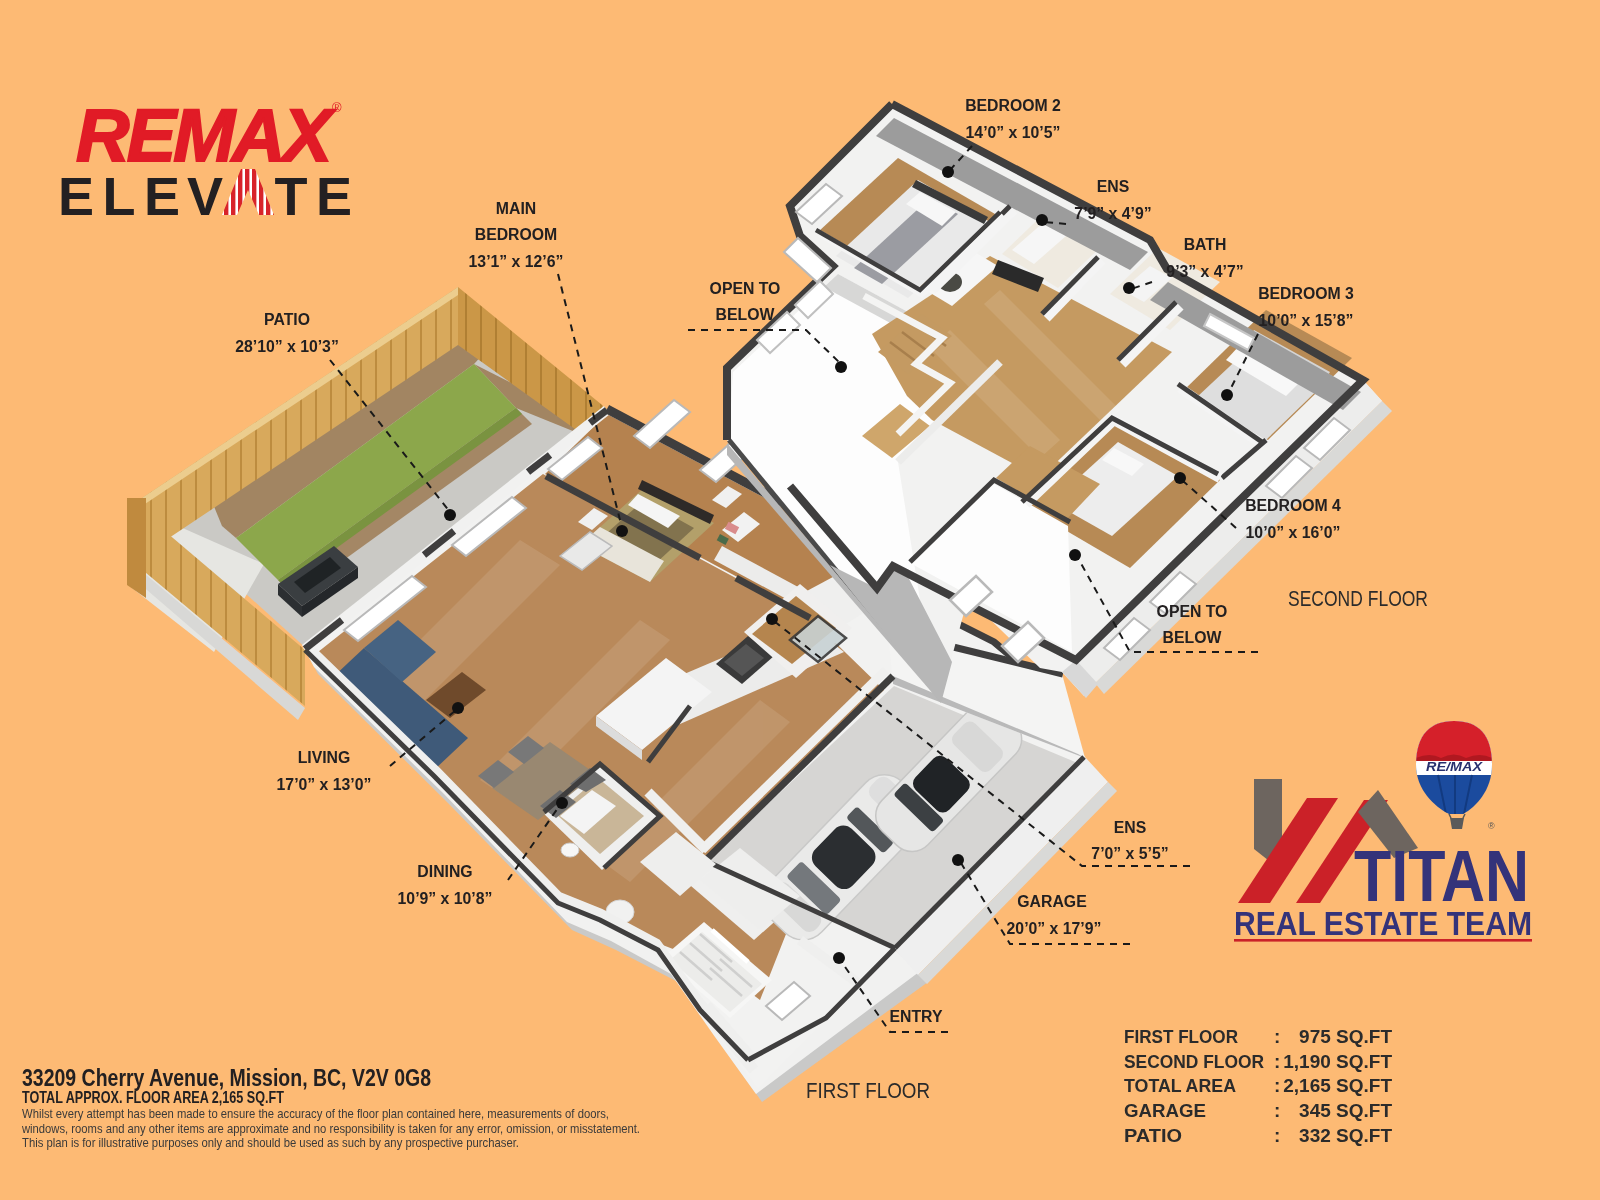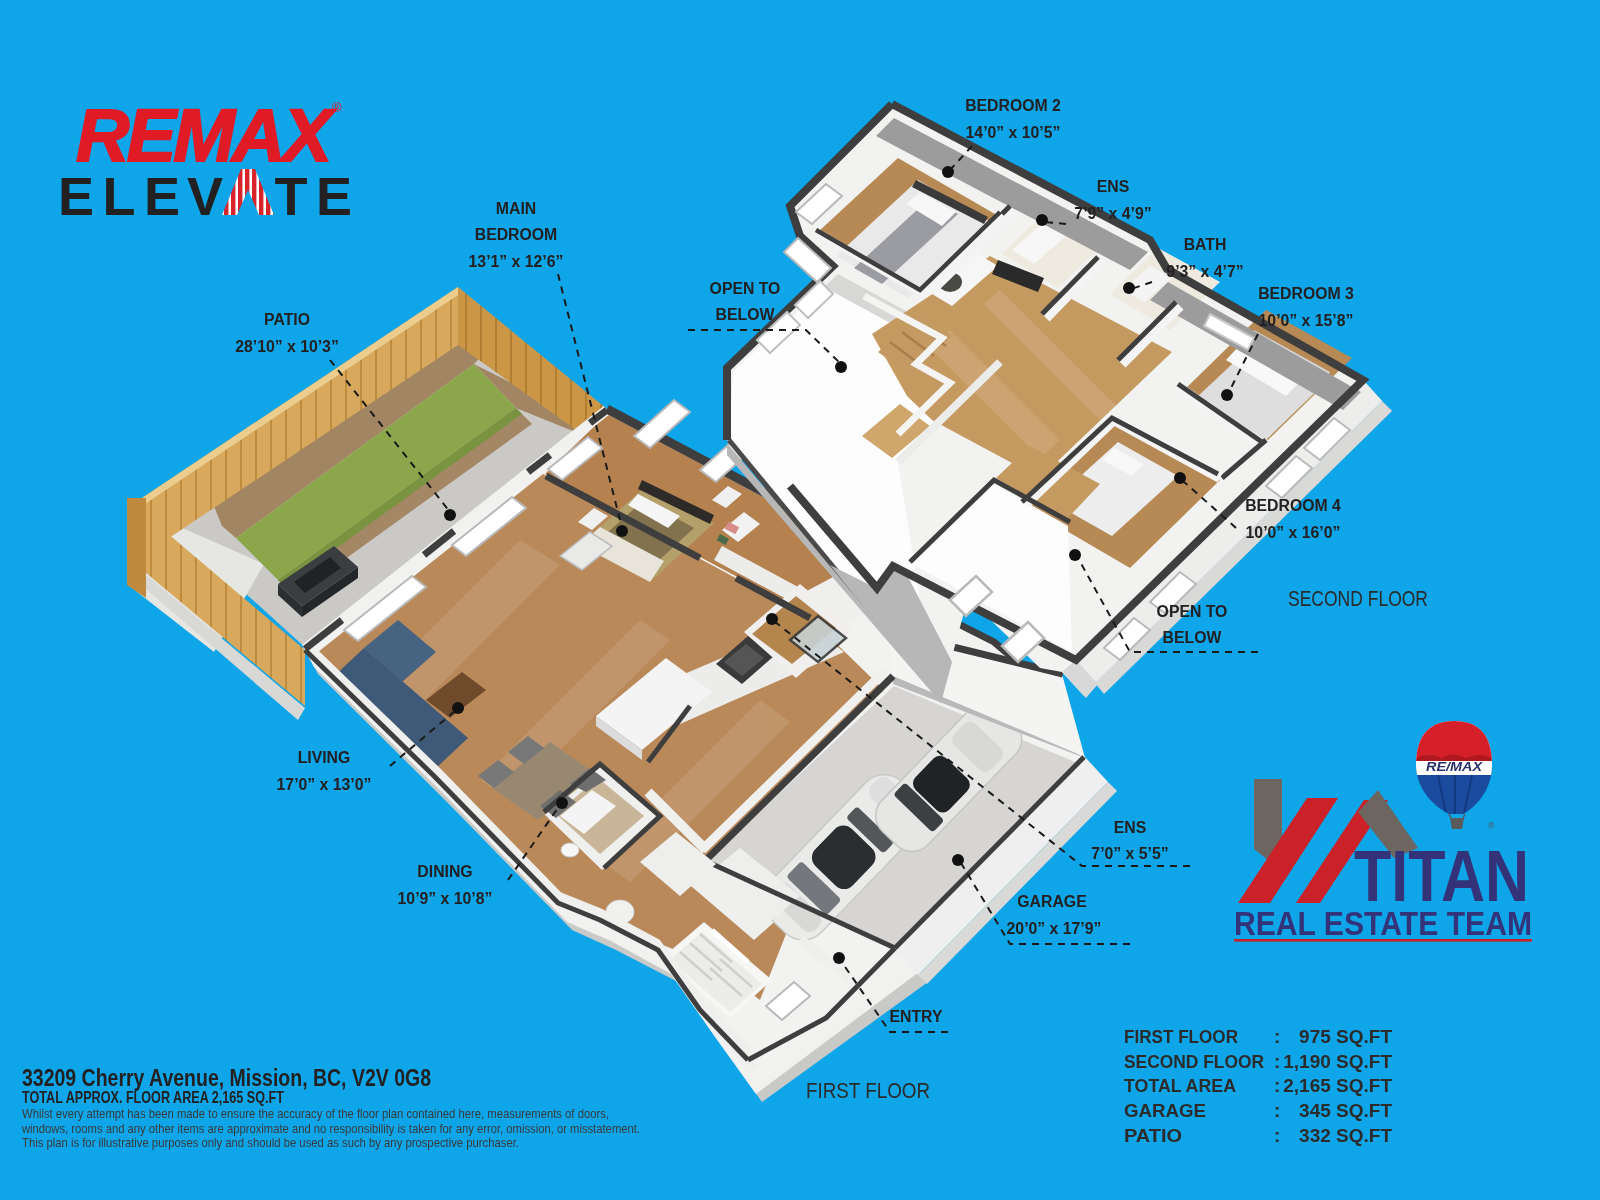--- a/index.html
+++ b/index.html
@@ -3,7 +3,7 @@
 <meta charset="utf-8">
 <style>
 html,body{margin:0;padding:0;background:#ffffff;}
-#page{position:relative;width:1600px;height:1200px;background:#0ea5e9;overflow:hidden;
+#page{position:relative;width:1600px;height:1200px;background:#fdba74;overflow:hidden;
 font-family:"Liberation Sans", sans-serif;}
 svg{position:absolute;top:0;left:0;}
 .lbl{font-family:"Liberation Sans", sans-serif;font-weight:bold;font-size:15.8px;fill:#232021;text-anchor:middle;}

